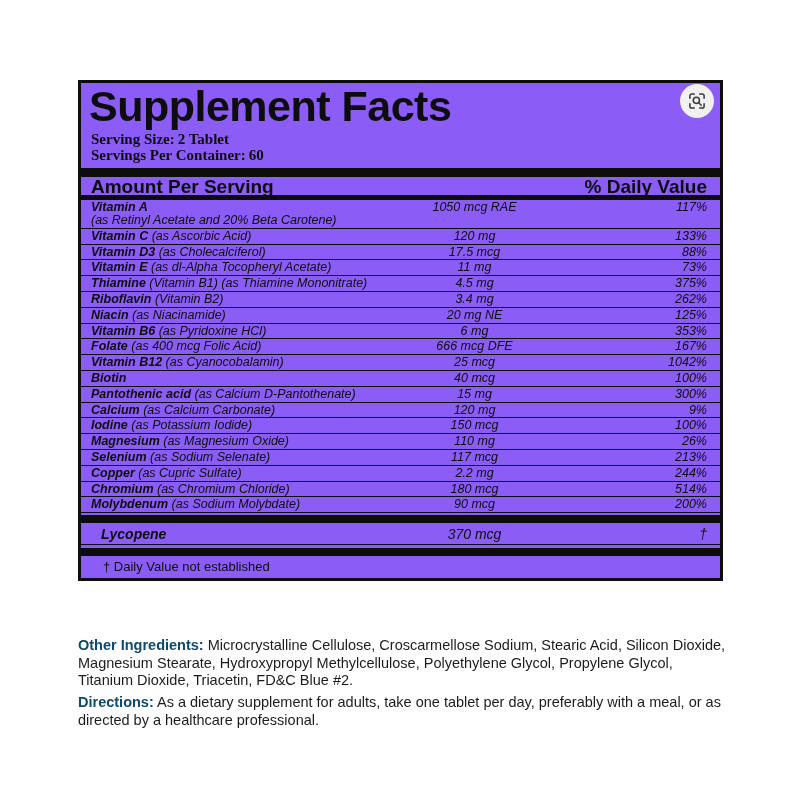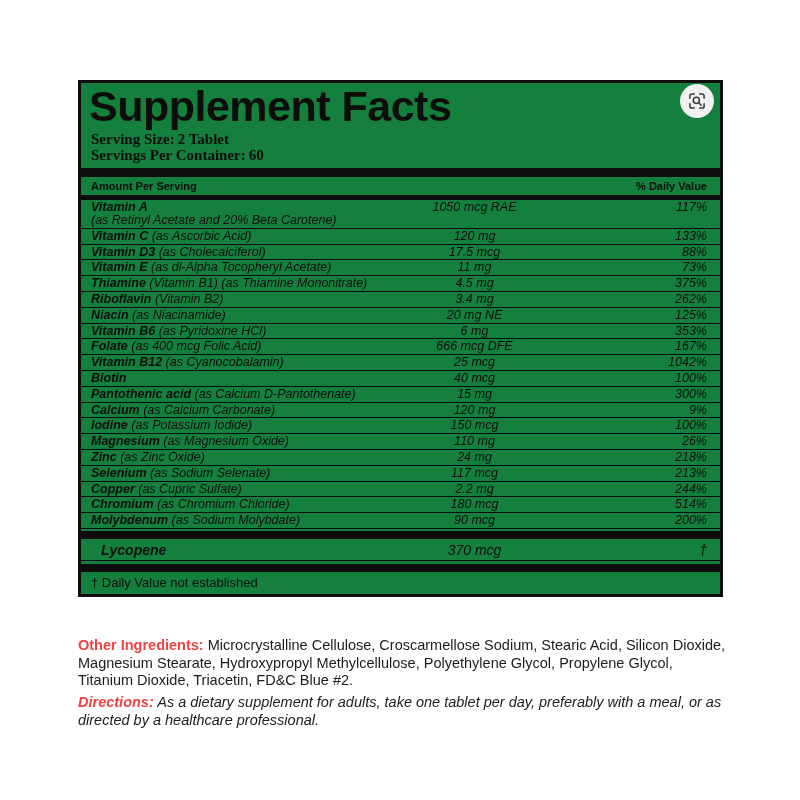--- a/index.html
+++ b/index.html
@@ -5,7 +5,7 @@
   html,body{margin:0;padding:0;background:#ffffff;}
   body{width:800px;height:800px;position:relative;font-family:"Liberation Sans",sans-serif;color:#0d0d0d;}
 
-  .label-box{position:absolute;left:78px;top:80px;width:645px;border:3px solid #0d0d0d;background:#15803d;box-sizing:border-box;}
+  .label-box{position:absolute;left:78px;top:80px;width:645px;border:3px solid #0d0d0d;background:#8b5cf6;box-sizing:border-box;}
 
   .title{font-size:43px;font-weight:bold;letter-spacing:-0.5px;line-height:40px;padding:3px 10px 0 8px;white-space:nowrap;}
   .serve{font-size:15px;font-weight:bold;line-height:16px;padding:0 10px;font-family:Liberation Serif, serif;}

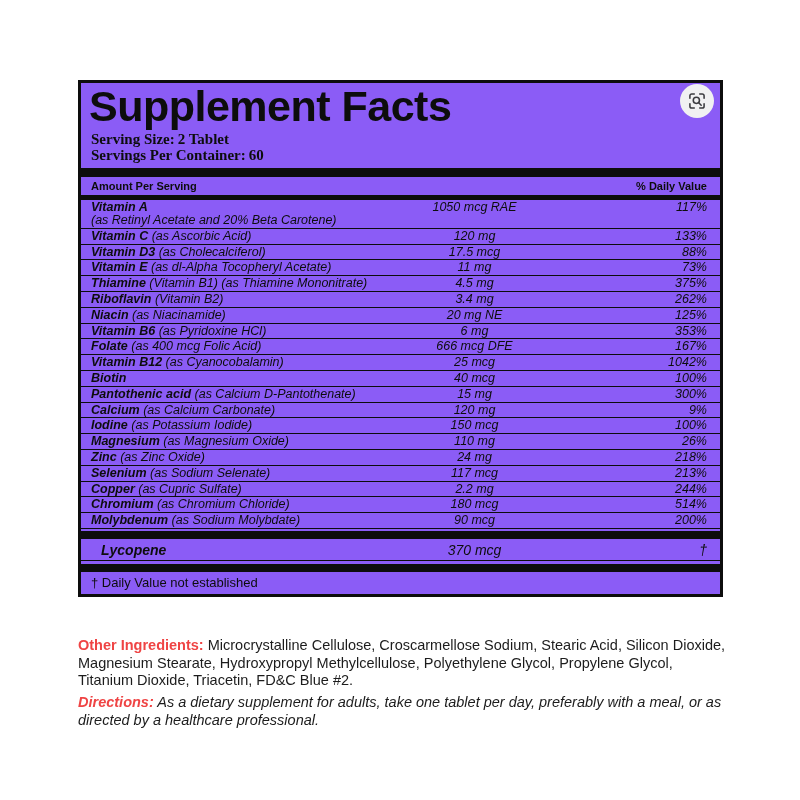--- a/index.html
+++ b/index.html
@@ -17,7 +17,7 @@
   .bar-sep{height:8px;background:#0d0d0d;margin-top:2px;}
   .bar-sep2{height:8px;background:#0d0d0d;margin-top:3px;}
 
-  .hdr{display:flex;justify-content:space-between;font-weight:bold;font-size:11px;line-height:15px;padding:2px 13px 1px 10px;}
+  .hdr{display:flex;justify-content:space-between;font-weight:bold;font-size:19px;line-height:15px;padding:2px 13px 1px 10px;}
 
   .row{display:flex;align-items:flex-start;border-bottom:1.5px solid #0d0d0d;padding:1px 13px 0.8px 10px;font-size:12.5px;line-height:13px;font-style:italic;}
   .row .c-name{flex:1;min-width:0;padding-right:4px;}

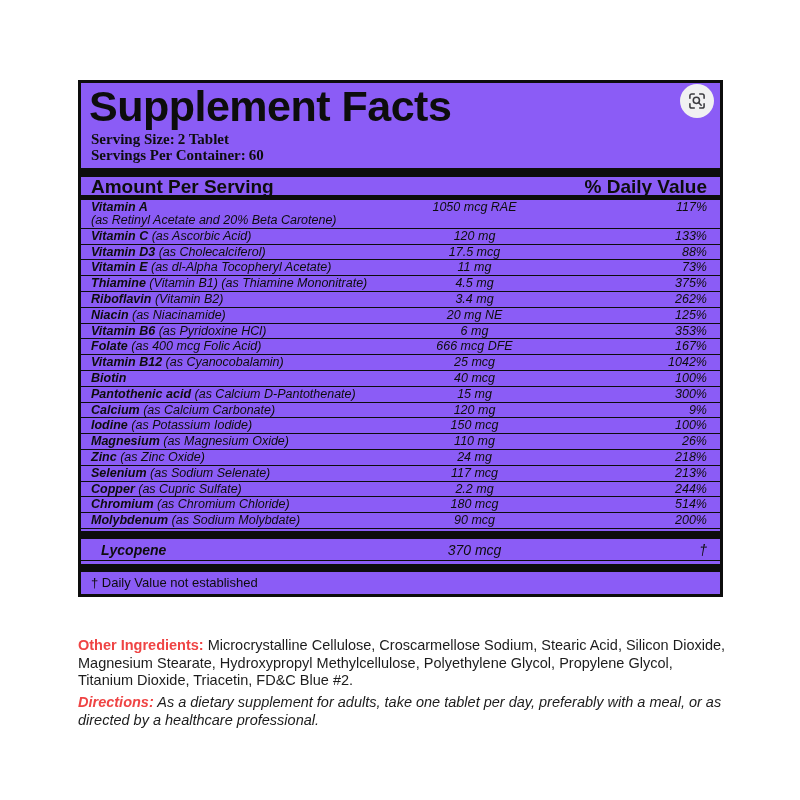--- a/index.html
+++ b/index.html
@@ -200,14 +200,6 @@
         <div class="c-dv">26%</div>
       </div>
 
-      <div class="row">
-        <div class="c-name">
-          <b class="nm">Zinc</b>
-          <span class="desc">(as Zinc Oxide)</span>
-        </div>
-        <div class="c-amt">24 mg</div>
-        <div class="c-dv">218%</div>
-      </div>
 
       <div class="row">
         <div class="c-name">

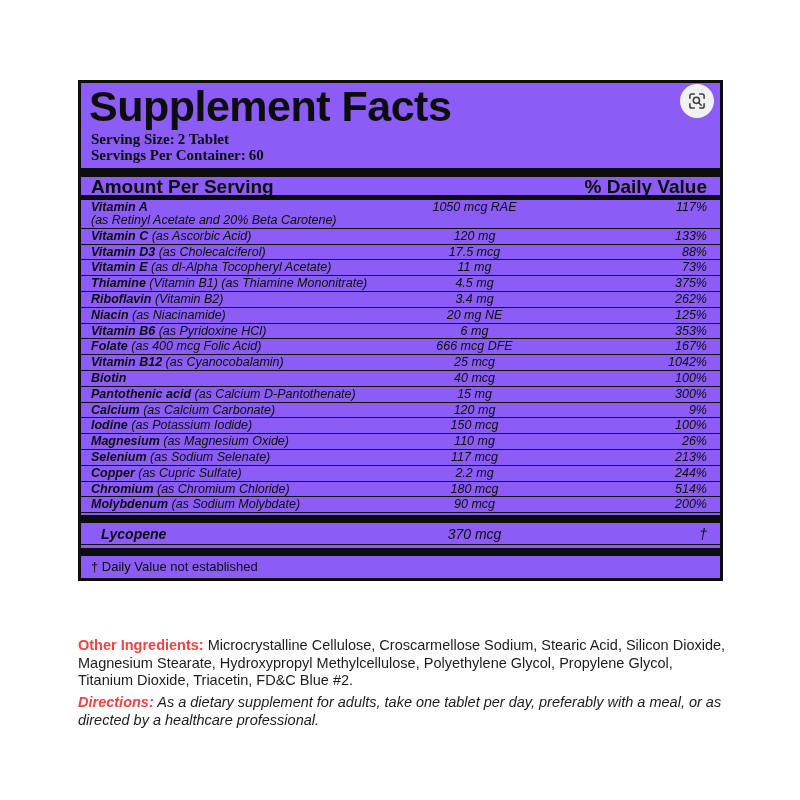--- a/index.html
+++ b/index.html
@@ -30,7 +30,7 @@
   .row.lyco{border-bottom:1.5px solid #0d0d0d;padding:4px 13px 3px 20px;font-size:14px;line-height:14px;}
   .row.lyco .c-dv{font-weight:normal;}
 
-  .footnote{font-size:13px;line-height:15px;padding:3px 13px 4px 10px;font-weight:normal;}
+  .footnote{font-size:13px;line-height:15px;padding:3px 13px 4px 22px;font-weight:normal;}
 
   .para{position:absolute;left:78px;width:652px;font-size:14.5px;line-height:17.5px;color:#1c1c1c;}
   .para .lead{font-weight:bold;color:#ef4444;}

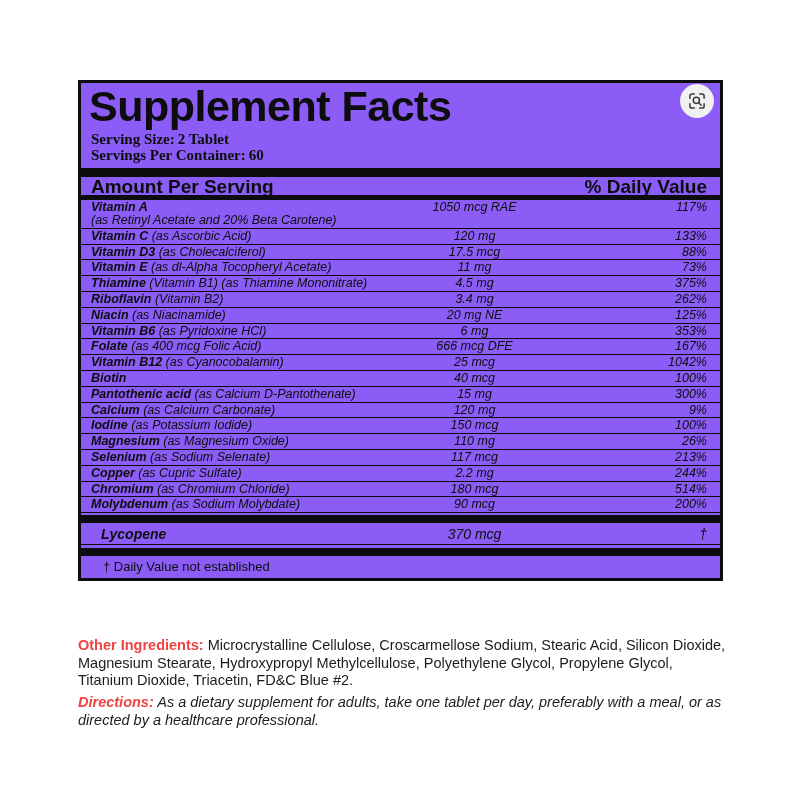--- a/index.html
+++ b/index.html
@@ -33,7 +33,7 @@
   .footnote{font-size:13px;line-height:15px;padding:3px 13px 4px 22px;font-weight:normal;}
 
   .para{position:absolute;left:78px;width:652px;font-size:14.5px;line-height:17.5px;color:#1c1c1c;}
-  .para .lead{font-weight:bold;color:#ef4444;}
+  .para .lead{font-weight:bold;color:#0c4a6e;}
   .para.ingredients{top:637px;}
   .para.directions{top:694px;font-style:italic;}
 

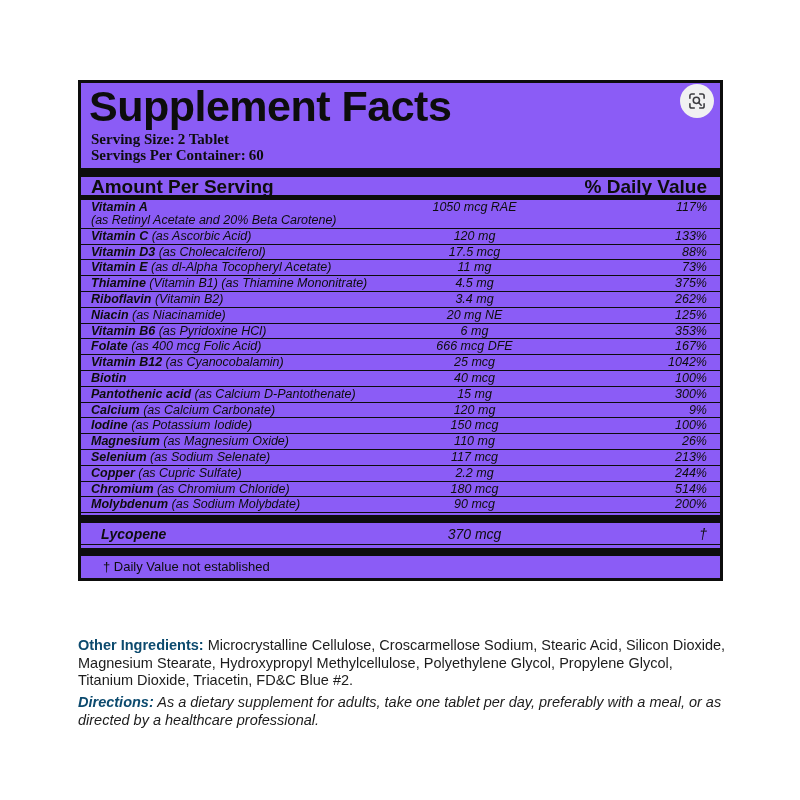--- a/index.html
+++ b/index.html
@@ -35,7 +35,7 @@
   .para{position:absolute;left:78px;width:652px;font-size:14.5px;line-height:17.5px;color:#1c1c1c;}
   .para .lead{font-weight:bold;color:#0c4a6e;}
   .para.ingredients{top:637px;}
-  .para.directions{top:694px;font-style:italic;}
+  .para.directions{top:694px;}
 
   .lens-btn{position:absolute;left:680px;top:84px;width:34px;height:34px;border-radius:50%;background:#f1f1f2;display:flex;align-items:center;justify-content:center;cursor:pointer;}
   .lens-btn svg{display:block;}

